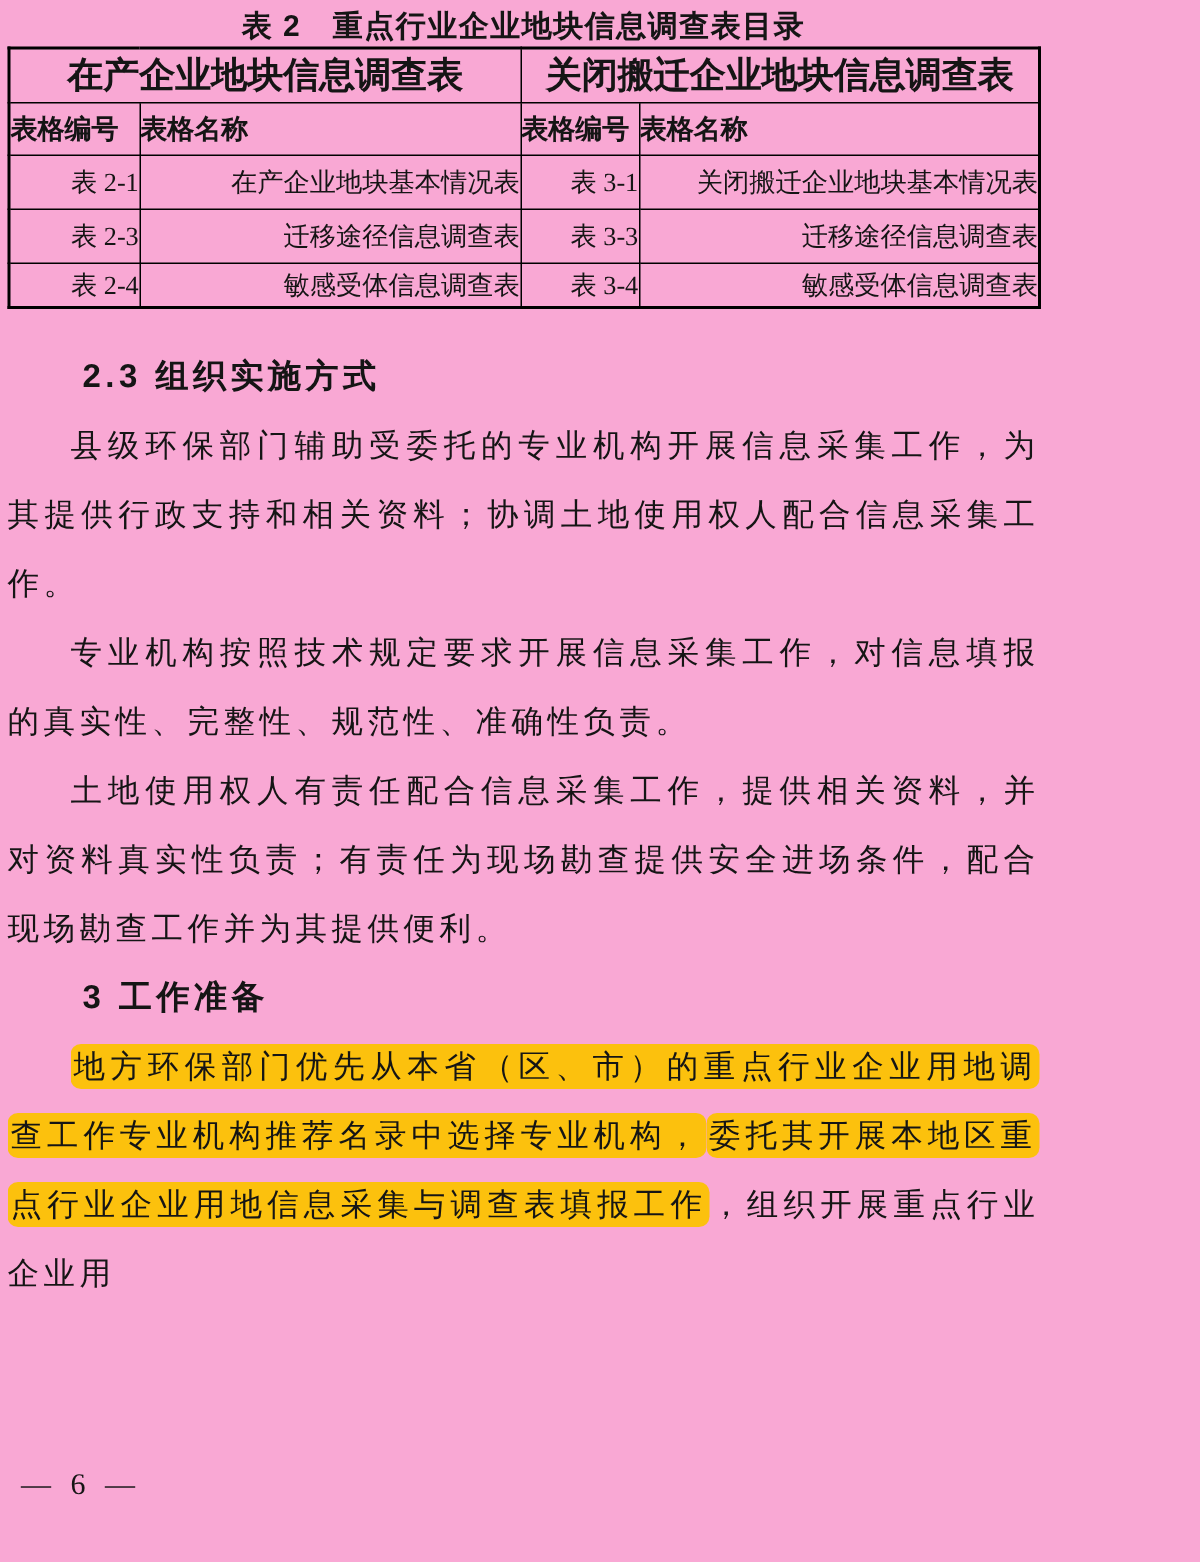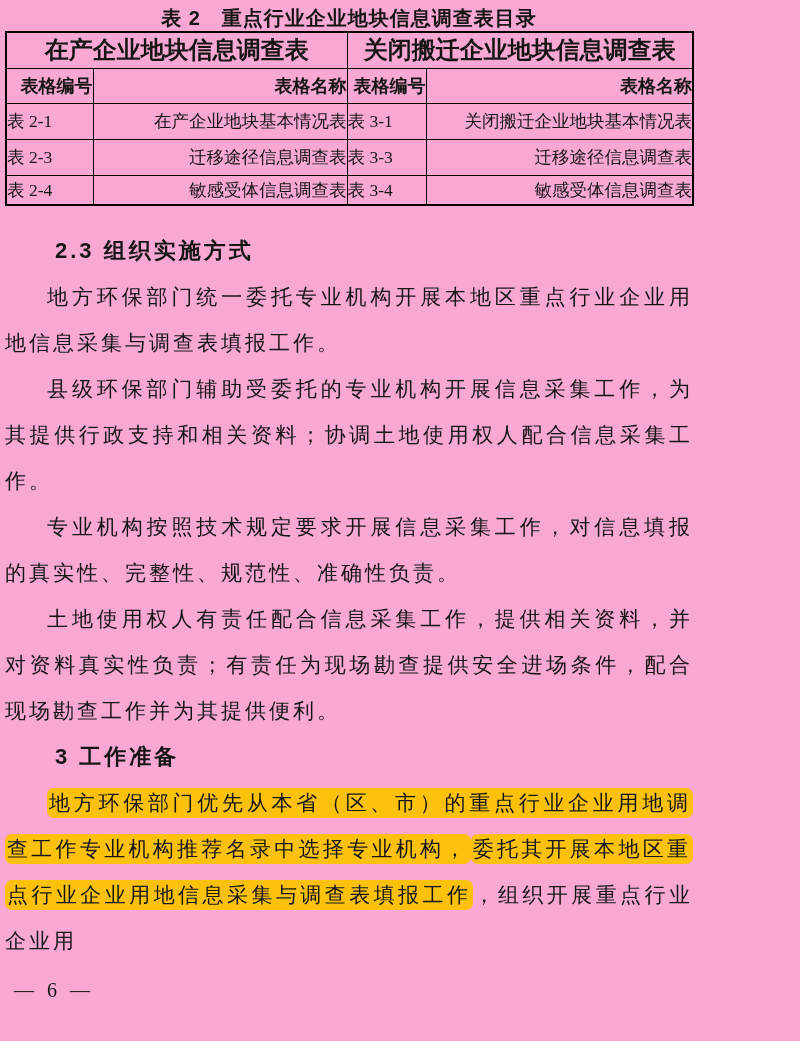--- a/index.html
+++ b/index.html
@@ -50,7 +50,7 @@
   }
   tr.sub-row td {
     height: 35px;
-    text-align: right;
+    text-align: left;
     font-weight: bold;
     font-family: "Liberation Sans", "DejaVu Sans", sans-serif;
     font-size: 18px;

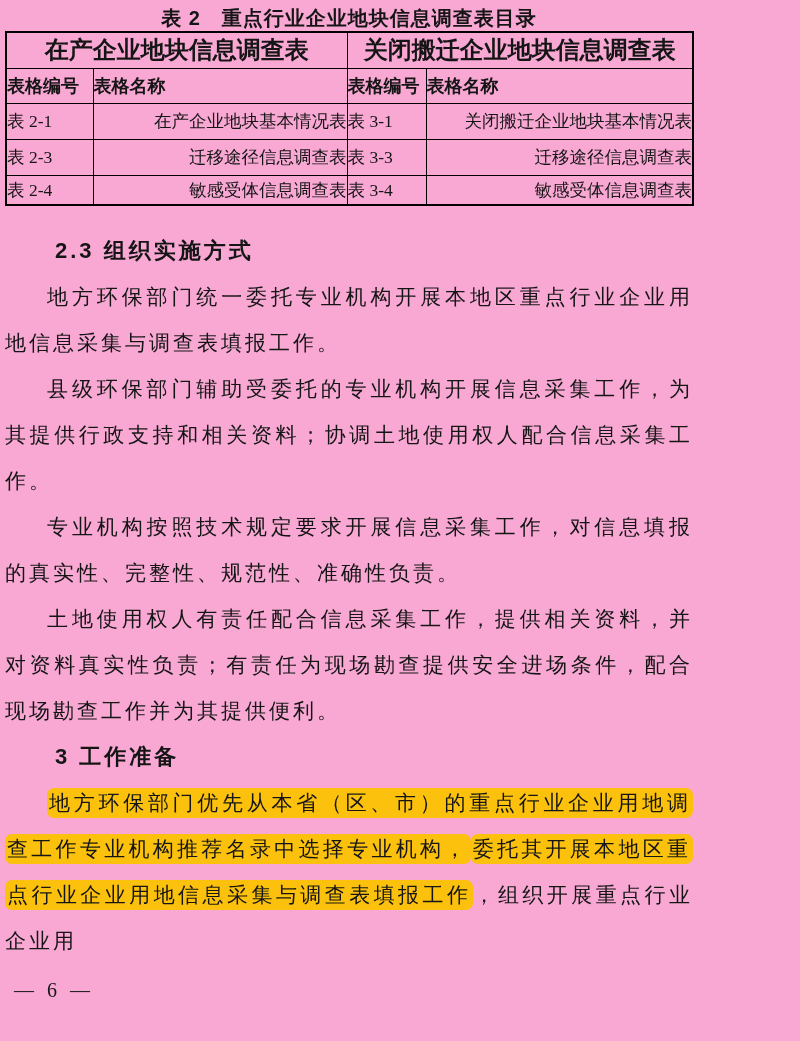--- a/index.html
+++ b/index.html
@@ -55,7 +55,7 @@
     font-family: "Liberation Sans", "DejaVu Sans", sans-serif;
     font-size: 18px;
   }
-  td.no-cell  { text-align: left; }
+  td.no-cell  { text-align: right; }
   td.name-cell {
     text-align: right;
     padding: 4px 4px 4px 12px;

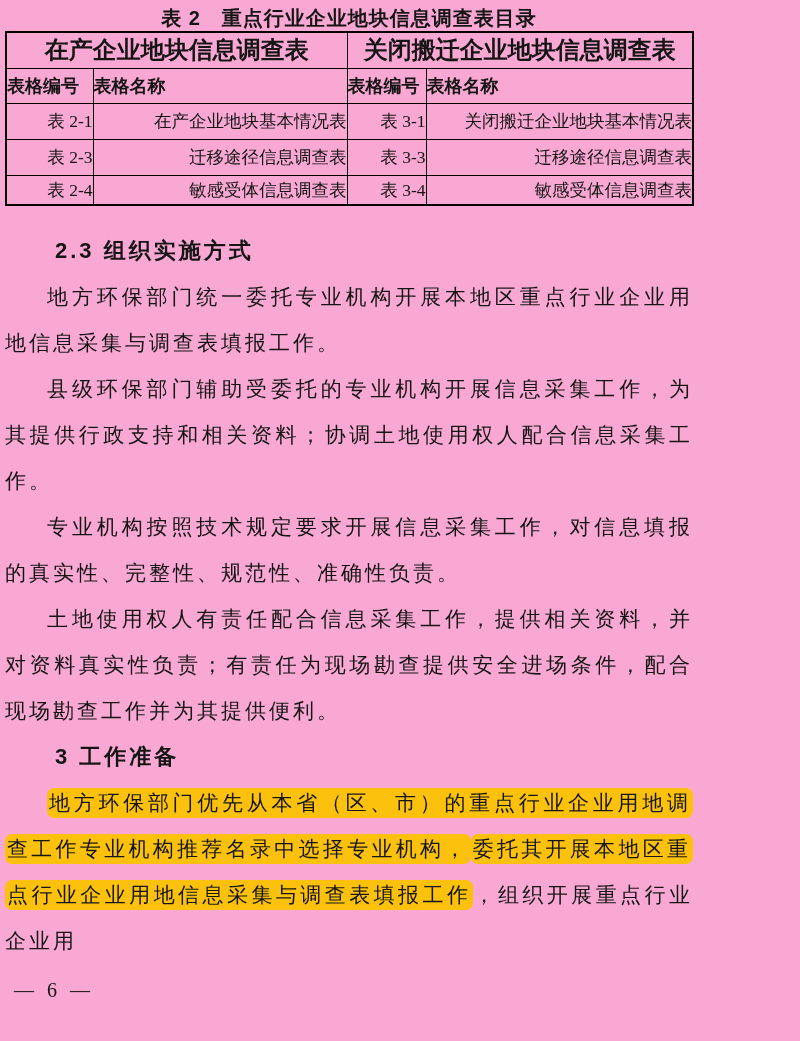--- a/index.html
+++ b/index.html
@@ -149,7 +149,6 @@
 
     <h2 class="section hd23">2.3 组织实施方式</h2>
 
-    <p class="body">地方环保部门统一委托专业机构开展本地区重点行业企业用地信息采集与调查表填报工作。</p>
     <p class="body">县级环保部门辅助受委托的专业机构开展信息采集工作，为其提供行政支持和相关资料；协调土地使用权人配合信息采集工作。</p>
     <p class="body">专业机构按照技术规定要求开展信息采集工作，对信息填报的真实性、完整性、规范性、准确性负责。</p>
     <p class="body">土地使用权人有责任配合信息采集工作，提供相关资料，并对资料真实性负责；有责任为现场勘查提供安全进场条件，配合现场勘查工作并为其提供便利。</p>

